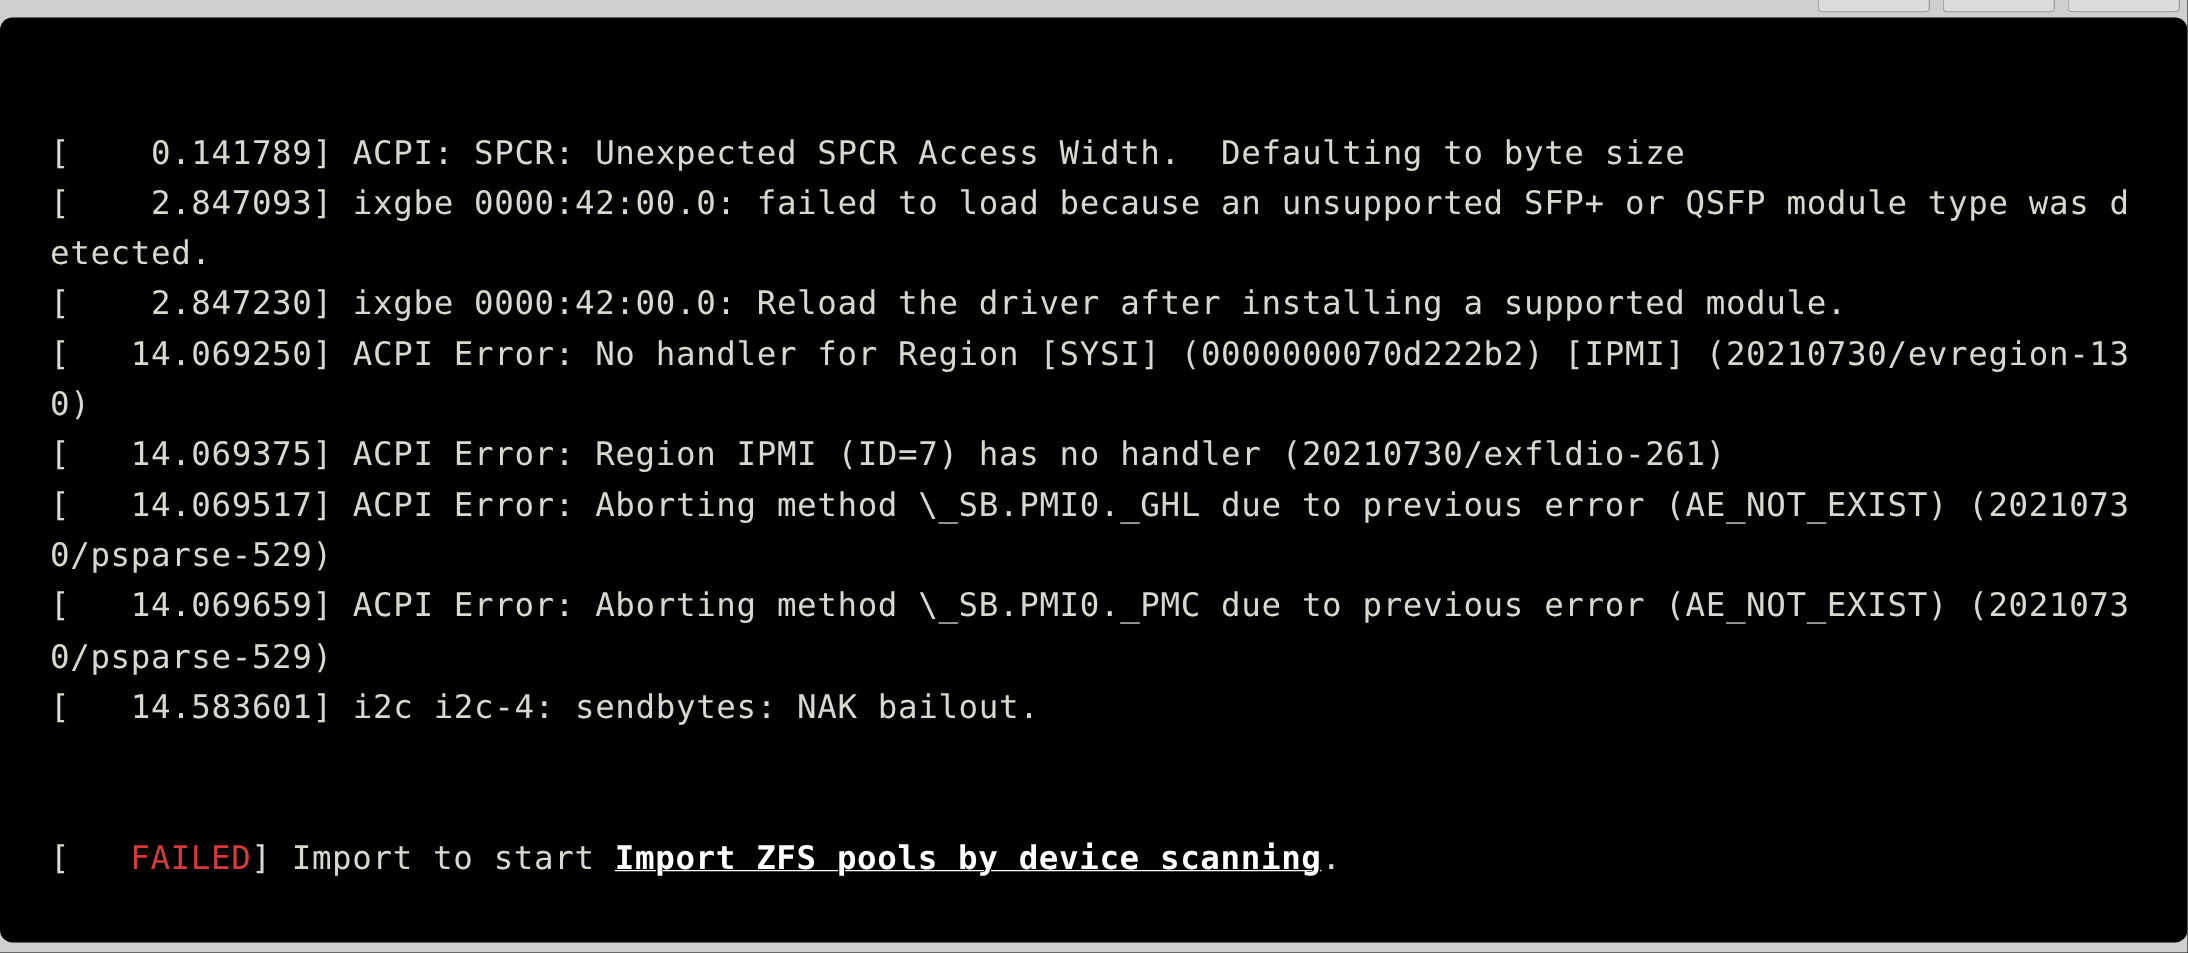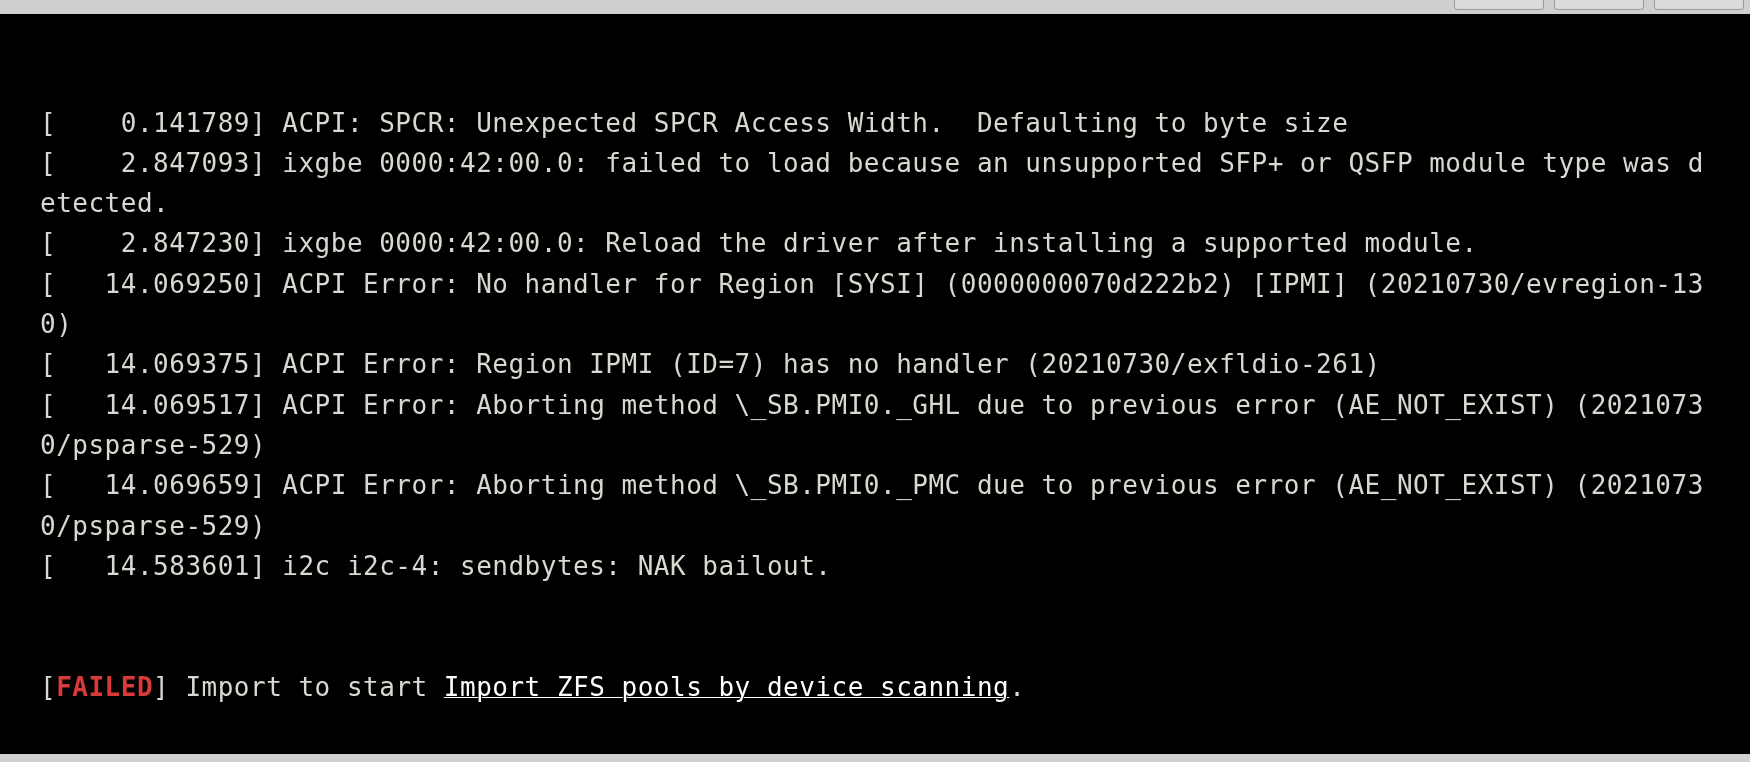--- a/index.html
+++ b/index.html
@@ -33,6 +33,7 @@
       overflow-wrap: break-word;
       word-break: break-all;
       white-space: pre-wrap;
+      border-radius: 10px;
     }
     .line {
       padding: 0 40px;

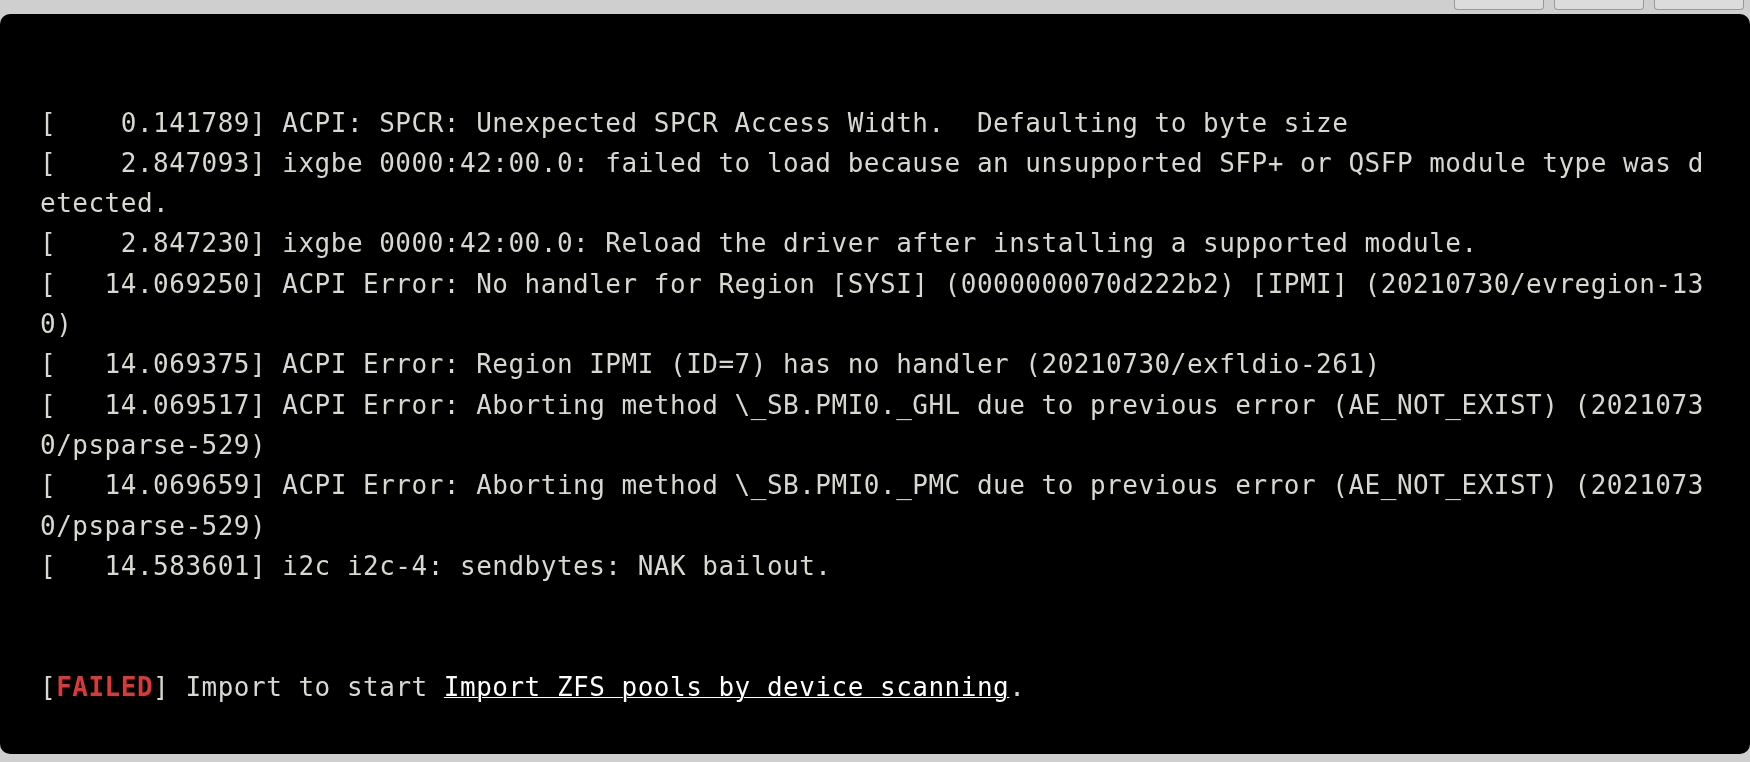--- a/index.html
+++ b/index.html
@@ -38,7 +38,7 @@
     .line {
       padding: 0 40px;
     }
-    .failed { color: #d83a3a; font-weight: bold; }
+    .failed { color: #d83a3a; font-weight: normal; margin-left: 48px; }
     .unit   { color: #ffffff; text-decoration: underline; text-decoration-thickness: 1px; }
   </style>
 </head>

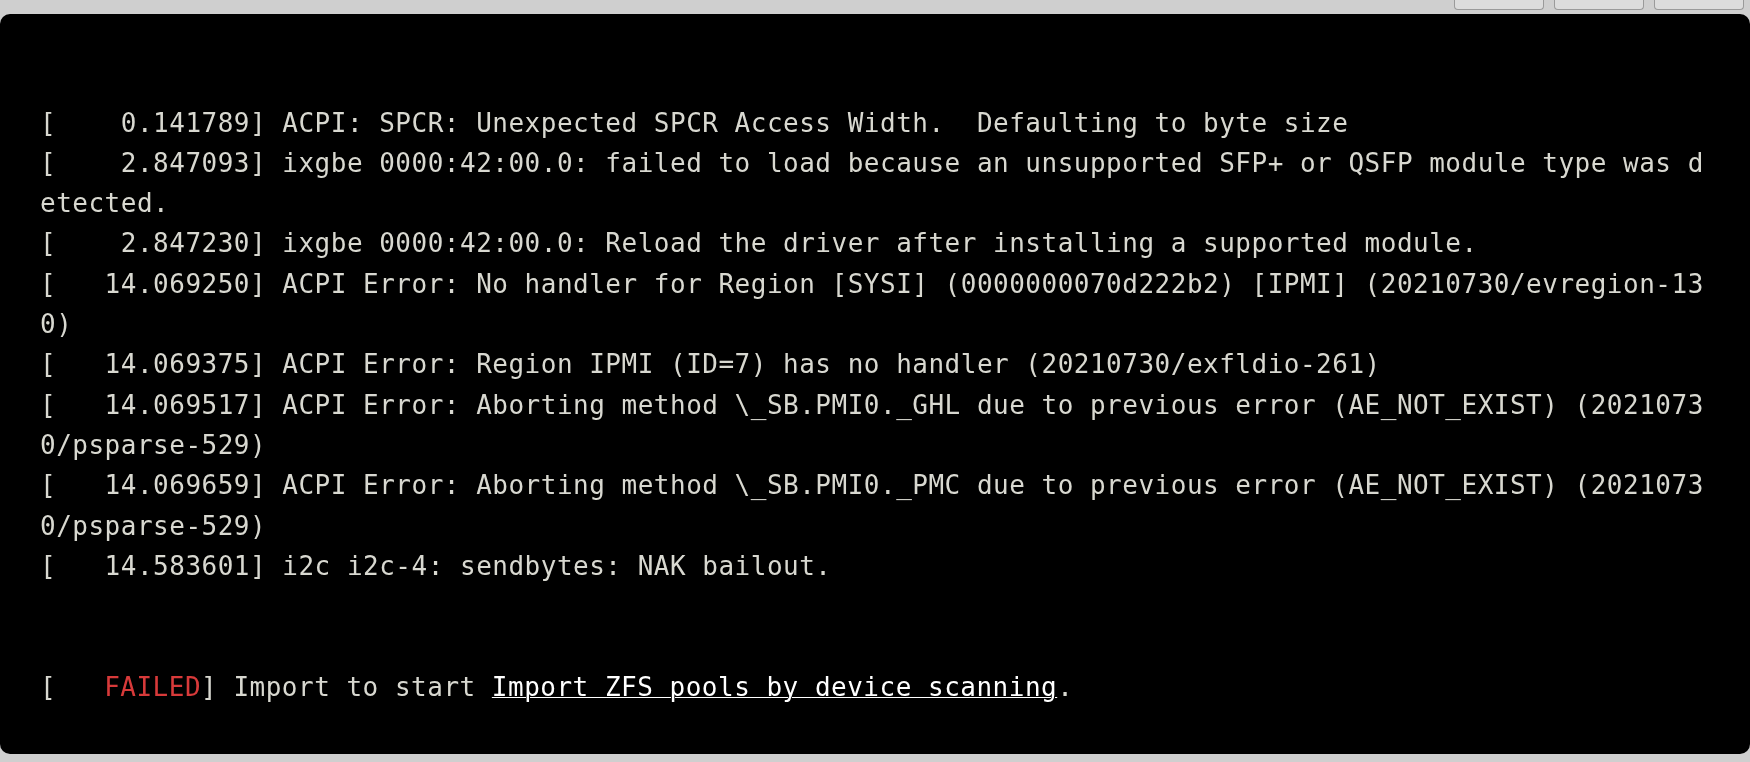--- a/index.html
+++ b/index.html
@@ -39,7 +39,7 @@
       padding: 0 40px;
     }
     .failed { color: #d83a3a; font-weight: normal; margin-left: 48px; }
-    .unit   { color: #ffffff; text-decoration: underline; text-decoration-thickness: 1px; }
+    .unit   { color: #ffffff; text-decoration: underline; text-decoration-thickness: 1px; font-weight: bold; }
   </style>
 </head>
 <body>

